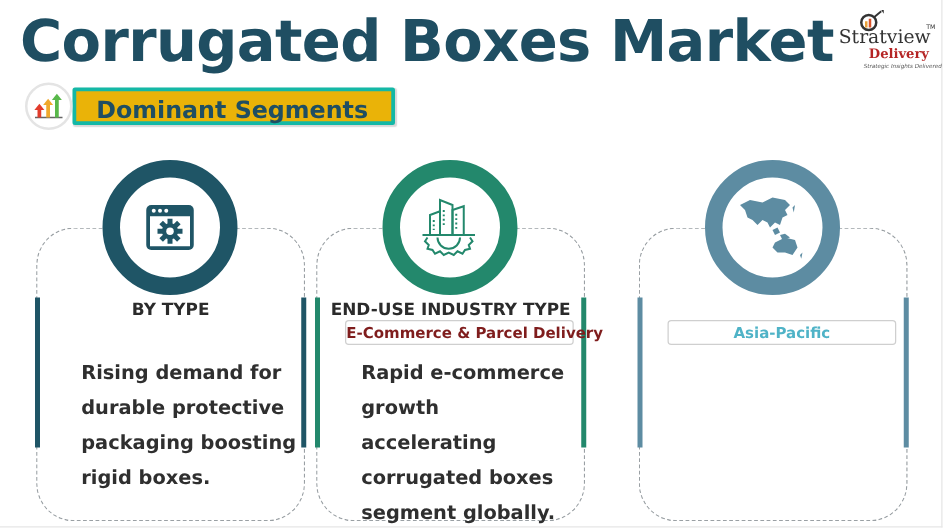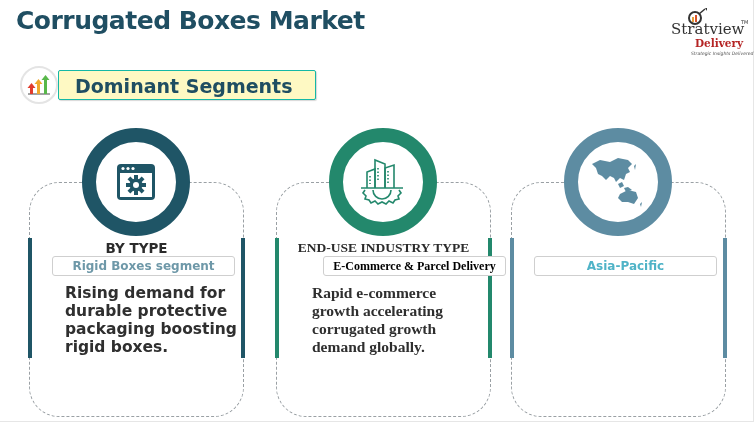--- a/index.html
+++ b/index.html
@@ -7,7 +7,7 @@
   body { font-family: "DejaVu Sans", sans-serif; position: relative; }
   .frame { position: absolute; left: 0; top: 0; width: 754px; height: 422px; border: 1px solid #e6e6e6; border-top: none; border-left: none; }
 
-  .main-title { position: absolute; left: 16px; top: 6px; font-size: 25px; font-weight: bold; color: #1f4e62; letter-spacing: -0.5px; white-space: nowrap; }
+  .main-title { position: absolute; left: 16px; top: 6px; font-size: 46px; font-weight: bold; color: #1f4e62; letter-spacing: -0.5px; white-space: nowrap; }
 
   .logo { position: absolute; left: 655px; top: 8px; width: 95px; height: 48px; }
   .logo .strat { position: absolute; left: 16px; top: 12px; font-family: "DejaVu Serif", serif; font-size: 15px; color: #333; }

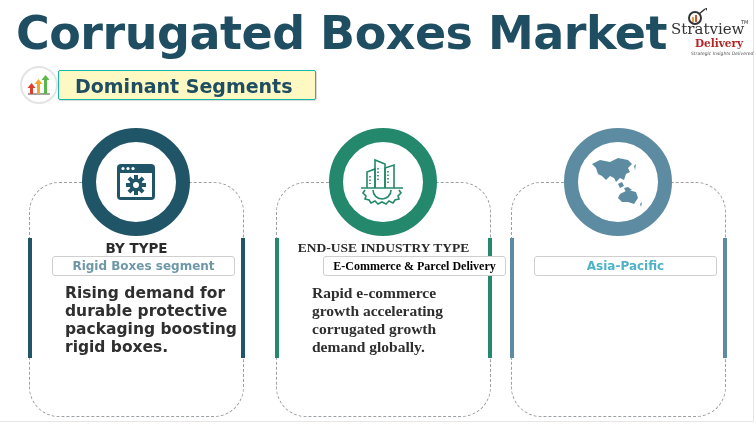--- a/index.html
+++ b/index.html
@@ -18,7 +18,7 @@
 
   .seg-badge { position: absolute; left: 20px; top: 66px; height: 36px; }
   .seg-circle { position: absolute; left: 0; top: 0; width: 38px; height: 38px; border-radius: 50%; border: 2px solid #e4e4e4; background: #fff; z-index: 2; }
-  .seg-box { position: absolute; left: 38px; top: 4px; width: 258px; height: 30px; border: 1px solid #14b8a6; border-radius: 2px; background: #fef9c3; box-shadow: 1px 1px 1px #d8d8d8; }
+  .seg-box { position: absolute; left: 38px; top: 4px; width: 258px; height: 30px; border: 3px solid #14b8a6; border-radius: 2px; background: #eab308; box-shadow: 1px 1px 1px #d8d8d8; }
   .seg-label { position: absolute; left: 16px; top: 4px; font-size: 19px; font-weight: bold; color: #1f4e62; white-space: nowrap; }
 
   .card { position: absolute; top: 120px; width: 215px; height: 297px; }

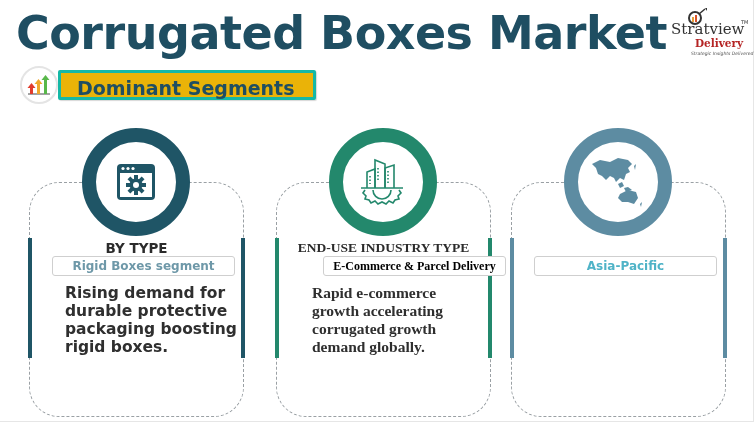--- a/index.html
+++ b/index.html
@@ -95,7 +95,7 @@
   <div class="desc">Rising demand for durable protective packaging boosting rigid boxes.</div>
 </div>
 
-<div class="card" style="left:276px;font-family:Liberation Serif, serif;">
+<div class="card" style="left:253px;">
   <div class="dash"></div>
   <div class="bar l" style="background:#23886c;"></div>
   <div class="bar r" style="background:#23886c;"></div>

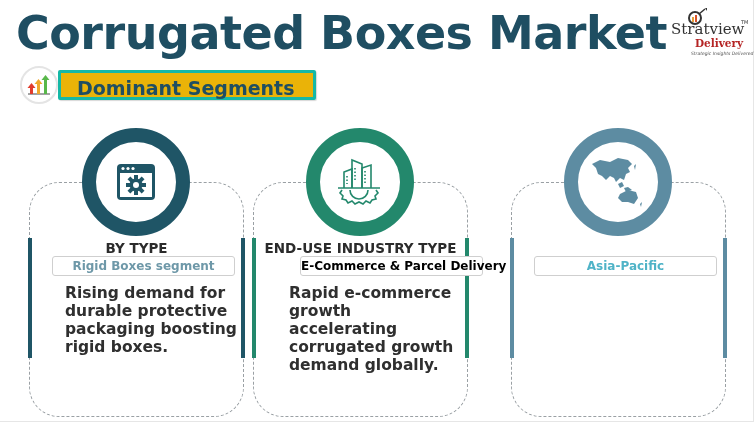--- a/index.html
+++ b/index.html
@@ -91,7 +91,6 @@
     </svg>
   </div>
   <div class="heading">BY TYPE</div>
-  <div class="pill" style="color:#6e98a8;">Rigid Boxes segment</div>
   <div class="desc">Rising demand for durable protective packaging boosting rigid boxes.</div>
 </div>
 

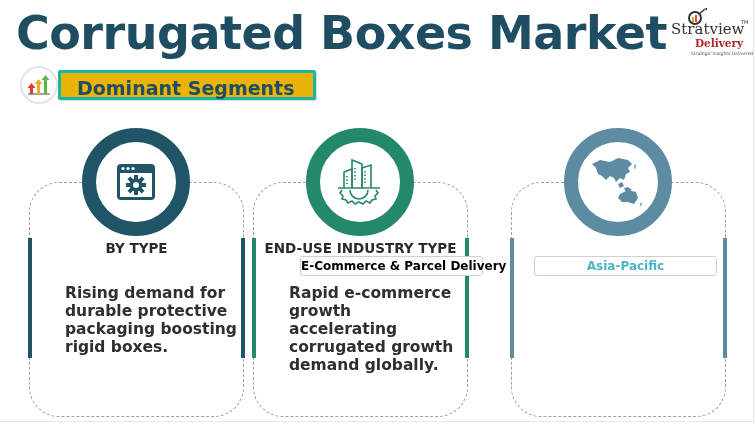--- a/index.html
+++ b/index.html
@@ -112,7 +112,7 @@
     </svg>
   </div>
   <div class="heading">END-USE INDUSTRY TYPE</div>
-  <div class="pill" style="color:#000000;margin-left:24px;">E-Commerce &amp; Parcel Delivery</div>
+  <div class="pill" style="color:#7f1d1d;">E-Commerce &amp; Parcel Delivery</div>
   <div class="desc">Rapid e-commerce growth accelerating corrugated growth demand globally.</div>
 </div>
 

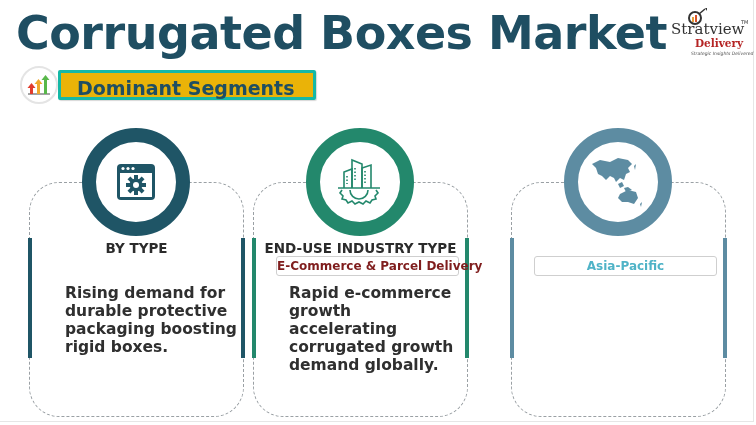--- a/index.html
+++ b/index.html
@@ -29,7 +29,7 @@
   .card .ring { position: absolute; left: 53px; top: 8px; width: 108px; height: 108px; border-radius: 50%; background: #fff; border-width: 14px; border-style: solid; display: flex; align-items: center; justify-content: center; }
   .card .heading { position: absolute; left: 0; top: 120px; width: 215px; text-align: center; font-size: 13.5px; font-weight: bold; color: #2b2b2b; white-space: nowrap; }
   .card .pill { position: absolute; left: 23px; top: 136px; width: 183px; height: 20px; border: 1px solid #cfcfcf; border-radius: 3px; background: #fff; text-align: center; font-size: 12px; font-weight: bold; line-height: 18px; white-space: nowrap; }
-  .card .desc { position: absolute; left: 36px; top: 164px; width: 175px; font-size: 15.5px; font-weight: bold; color: #2f2f2f; line-height: 18px; }
+  .card .desc { position: absolute; left: 36px; top: 164px; width: 175px; font-size: 15.5px; font-weight: bold; color: #2f2f2f; line-height: 28px; }
 </style>
 </head>
 <body>

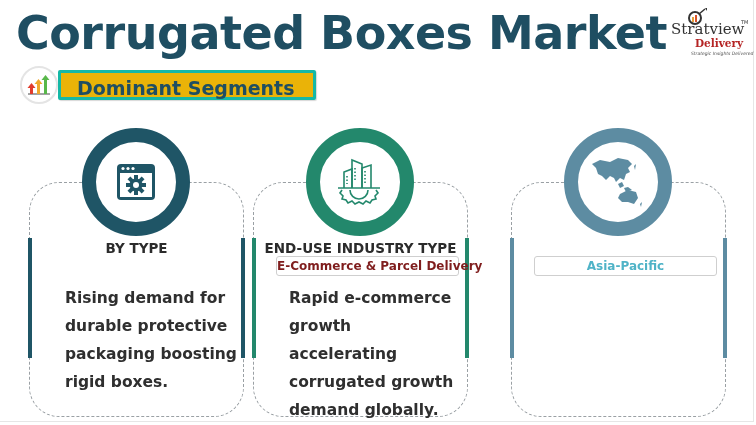--- a/index.html
+++ b/index.html
@@ -113,7 +113,7 @@
   </div>
   <div class="heading">END-USE INDUSTRY TYPE</div>
   <div class="pill" style="color:#7f1d1d;">E-Commerce &amp; Parcel Delivery</div>
-  <div class="desc">Rapid e-commerce growth accelerating corrugated growth demand globally.</div>
+  <div class="desc">Rapid e-commerce growth accelerating corrugated boxes segment globally.</div>
 </div>
 
 <div class="card" style="left:511px;">

